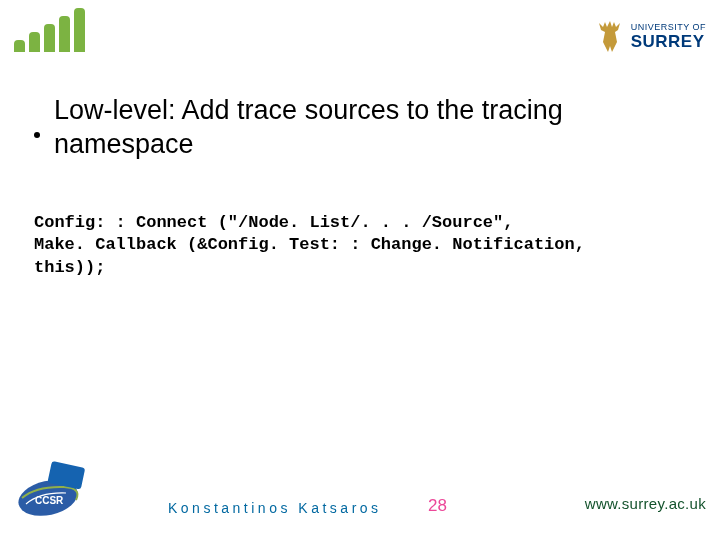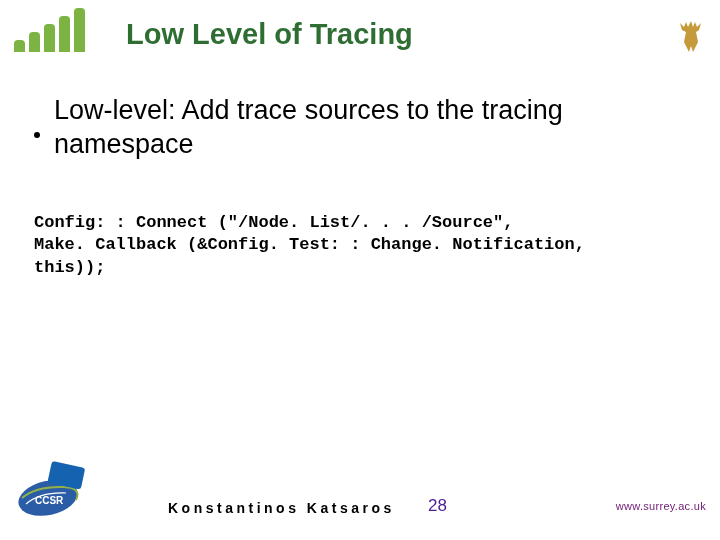--- a/index.html
+++ b/index.html
@@ -149,7 +149,6 @@
     <div class="bar" style="height:36px"></div>
     <div class="bar" style="height:44px"></div>
   </div>
-  <div class="title">Low Level of Tracing</div>
   <div class="surrey-logo">
     <span class="stag-icon">
       <svg width="30" height="34" viewBox="0 0 30 34">

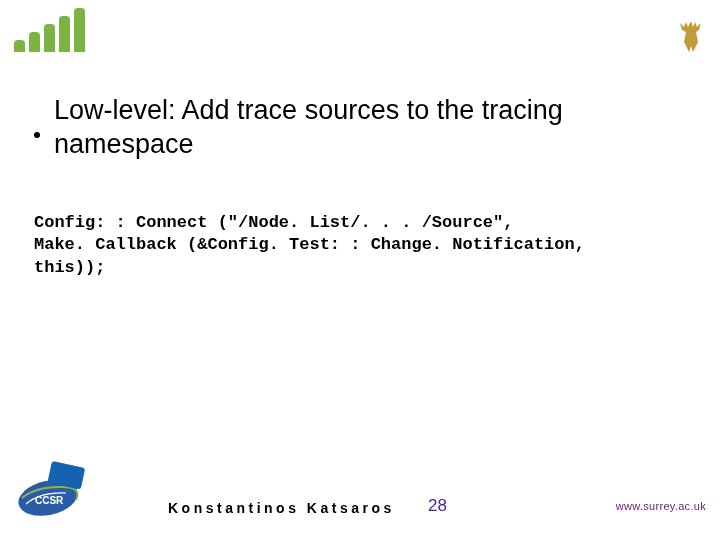--- a/index.html
+++ b/index.html
@@ -155,6 +155,10 @@
         <path d="M6 10 L4 3 L8 7 L10 2 L12 7 L15 1 L17 7 L19 2 L21 7 L25 3 L23 10 L20 12 L22 22 L17 32 L15 26 L13 32 L8 22 L10 12 Z" fill="#c49a3a"></path>
       </svg>
     </span>
+    <span class="surrey-text">
+      <div class="small">UNIVERSITY OF</div>
+      <div class="big">SURREY</div>
+    </span>
   </div>
 </div>
 

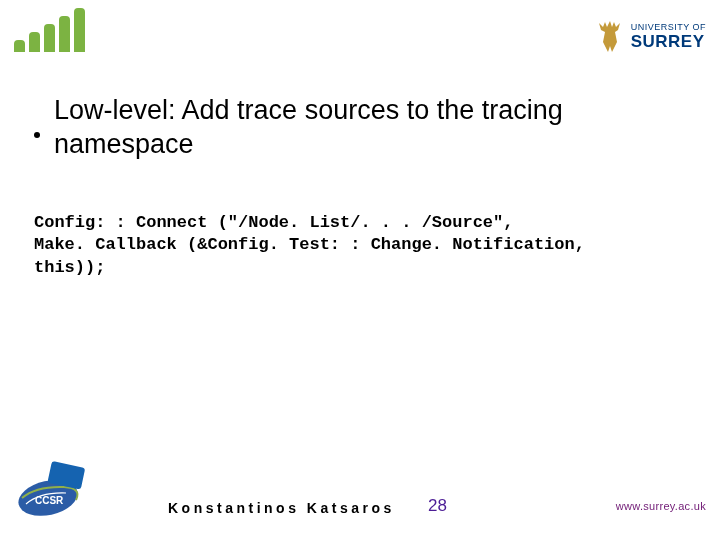--- a/index.html
+++ b/index.html
@@ -118,8 +118,8 @@
     bottom: 10px;
     font-size: 14px;
     letter-spacing: 3.5px;
-    font-weight: bold;
-    color: #000000;
+    font-weight: normal;
+    color: #0369a1;
     margin-top: 32px;
   }
   .pagenum {

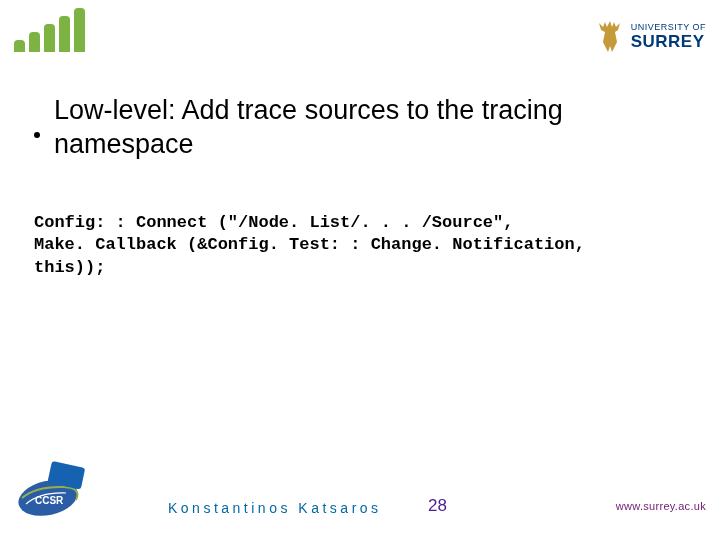--- a/index.html
+++ b/index.html
@@ -127,7 +127,7 @@
     left: 428px;
     bottom: 10px;
     font-size: 17px;
-    color: #4c1d95;
+    color: #ec4899;
   }
   .surrey-url {
     position: absolute;

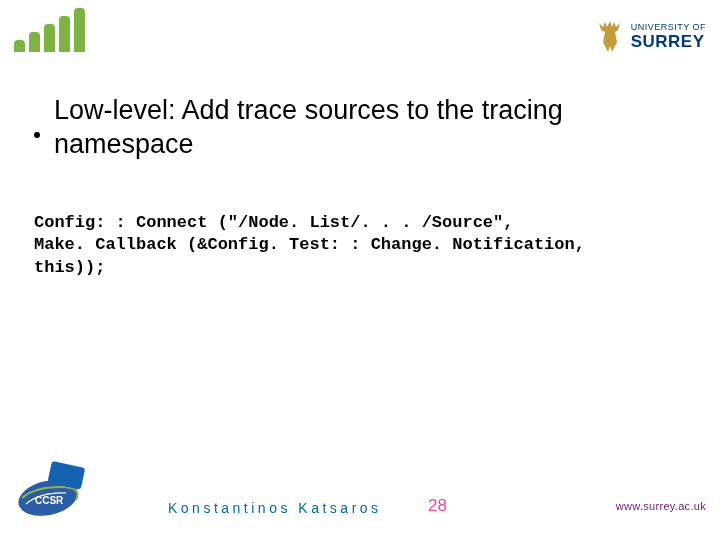--- a/index.html
+++ b/index.html
@@ -133,8 +133,8 @@
     position: absolute;
     right: 14px;
     bottom: 14px;
-    font-size: 11px;
-    color: #701a75;
+    font-size: 15px;
+    color: #14532d;
     letter-spacing: 0.3px;
   }
 </style>

